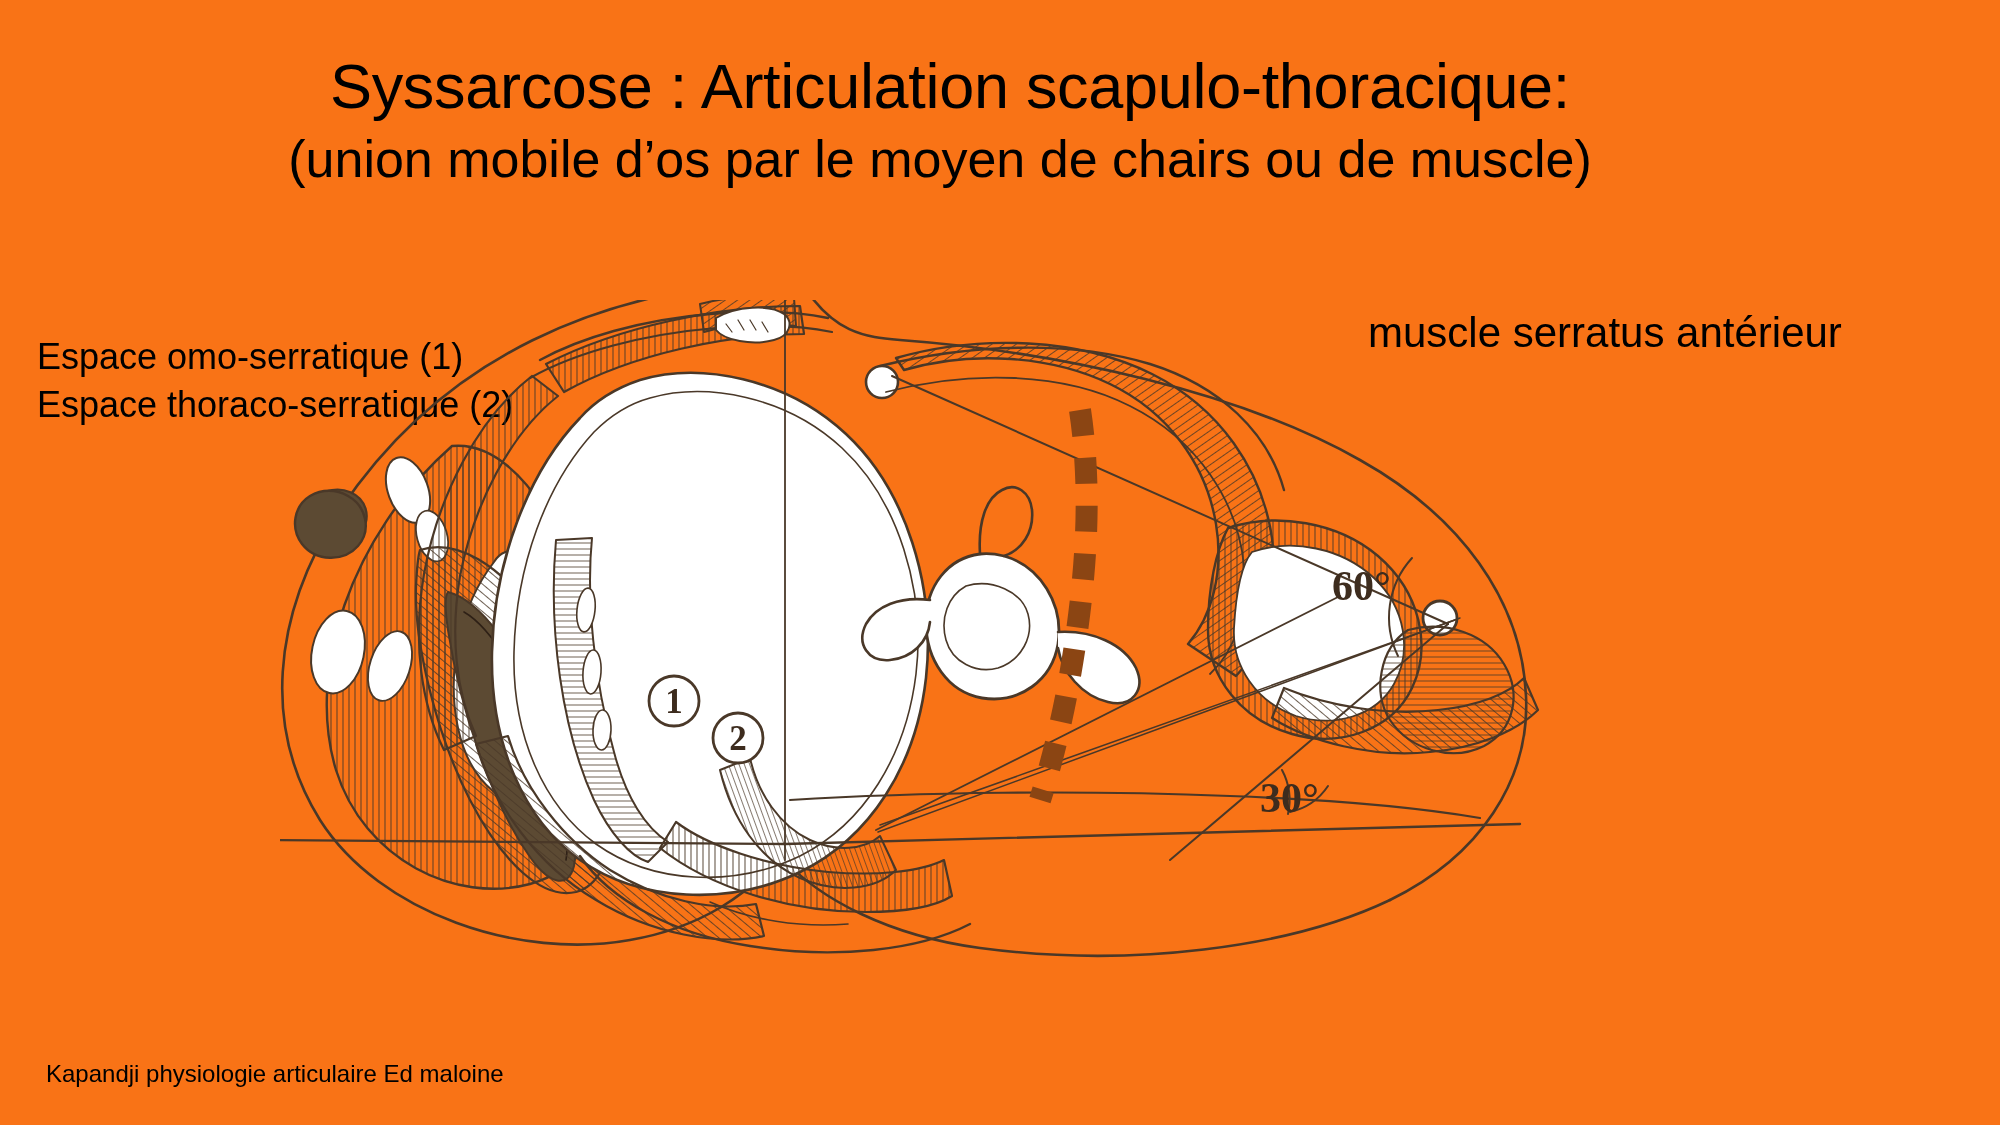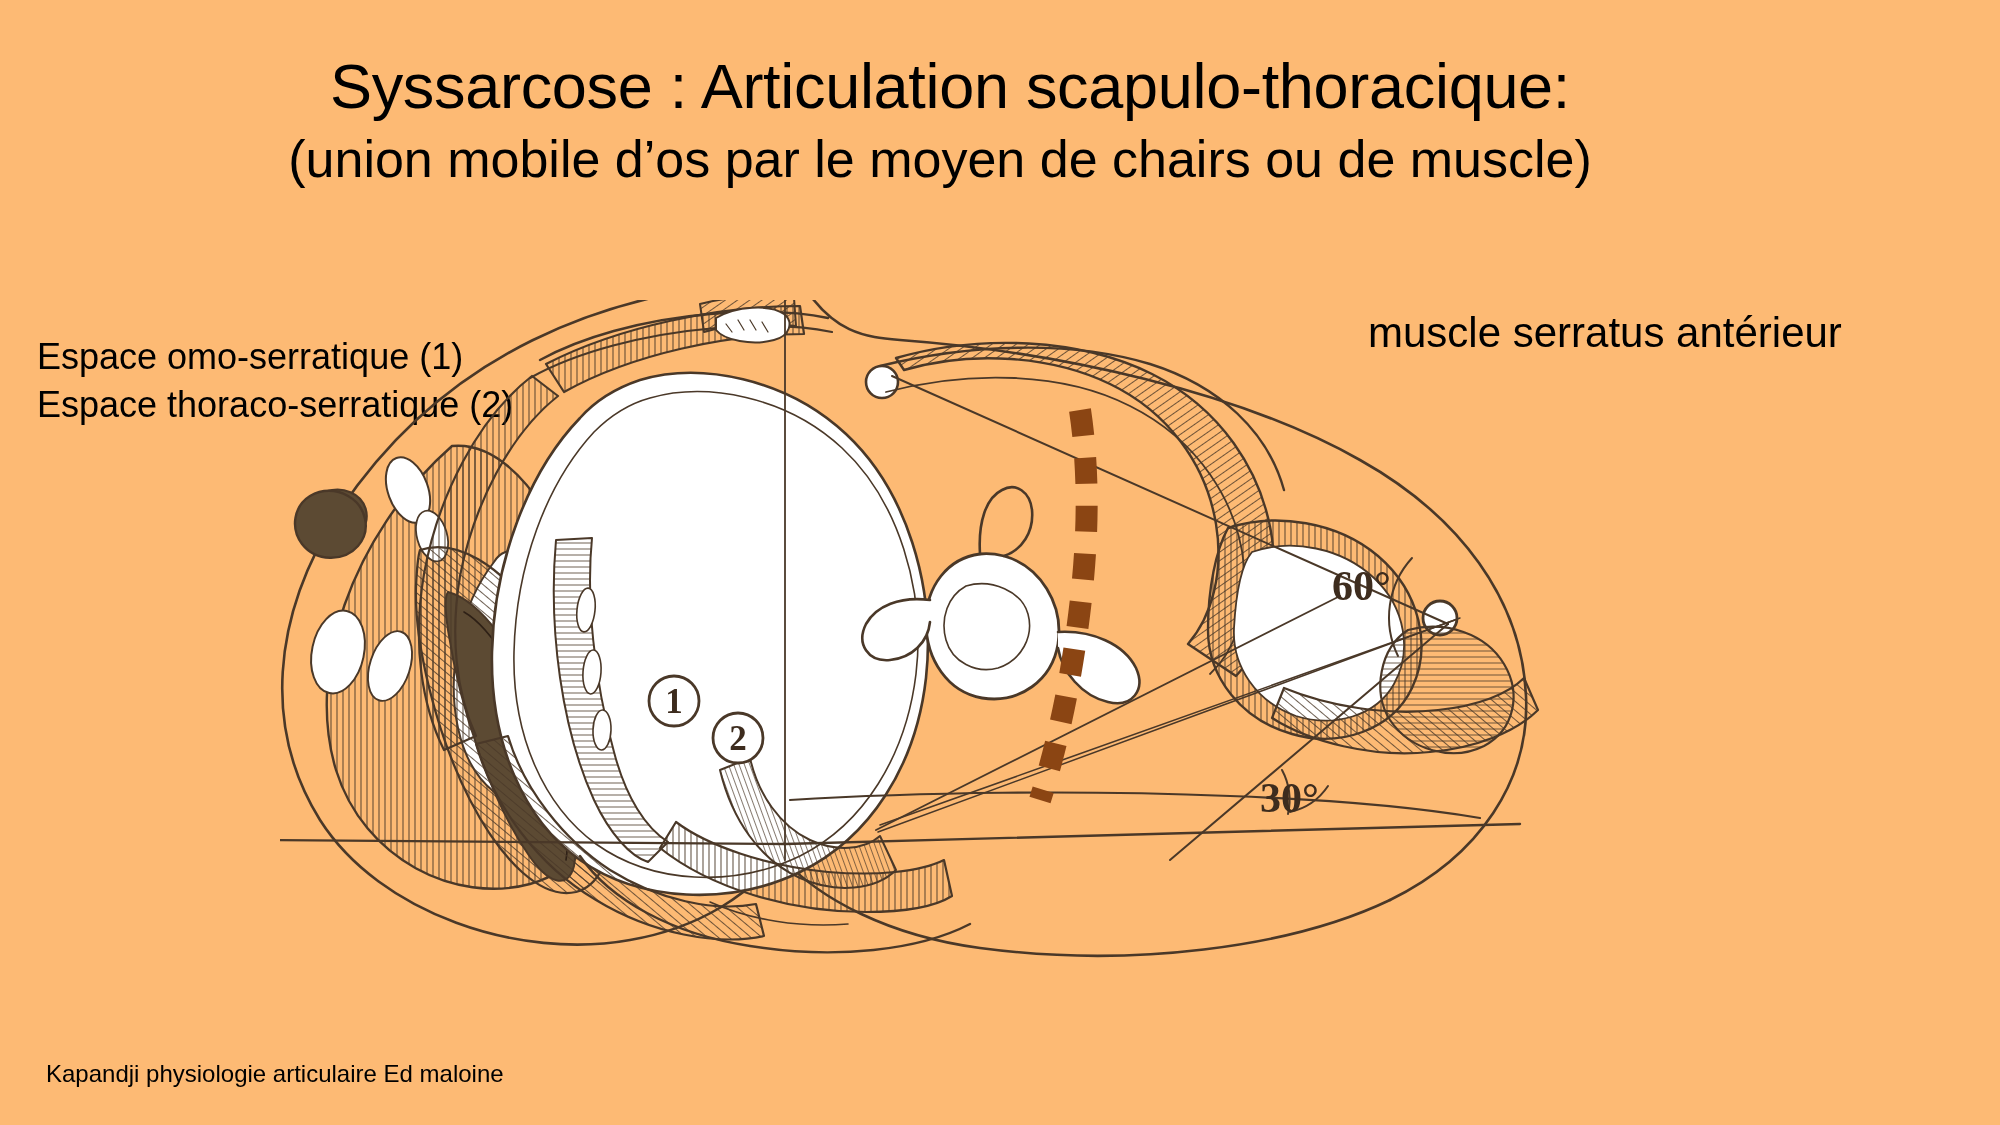--- a/index.html
+++ b/index.html
@@ -11,7 +11,7 @@
     position: relative;
     width: 2000px;
     height: 1125px;
-    background: #fdba74;
+    background: #f97316;
     overflow: hidden;
     font-family: "Liberation Sans", sans-serif;
     color: #000000;

